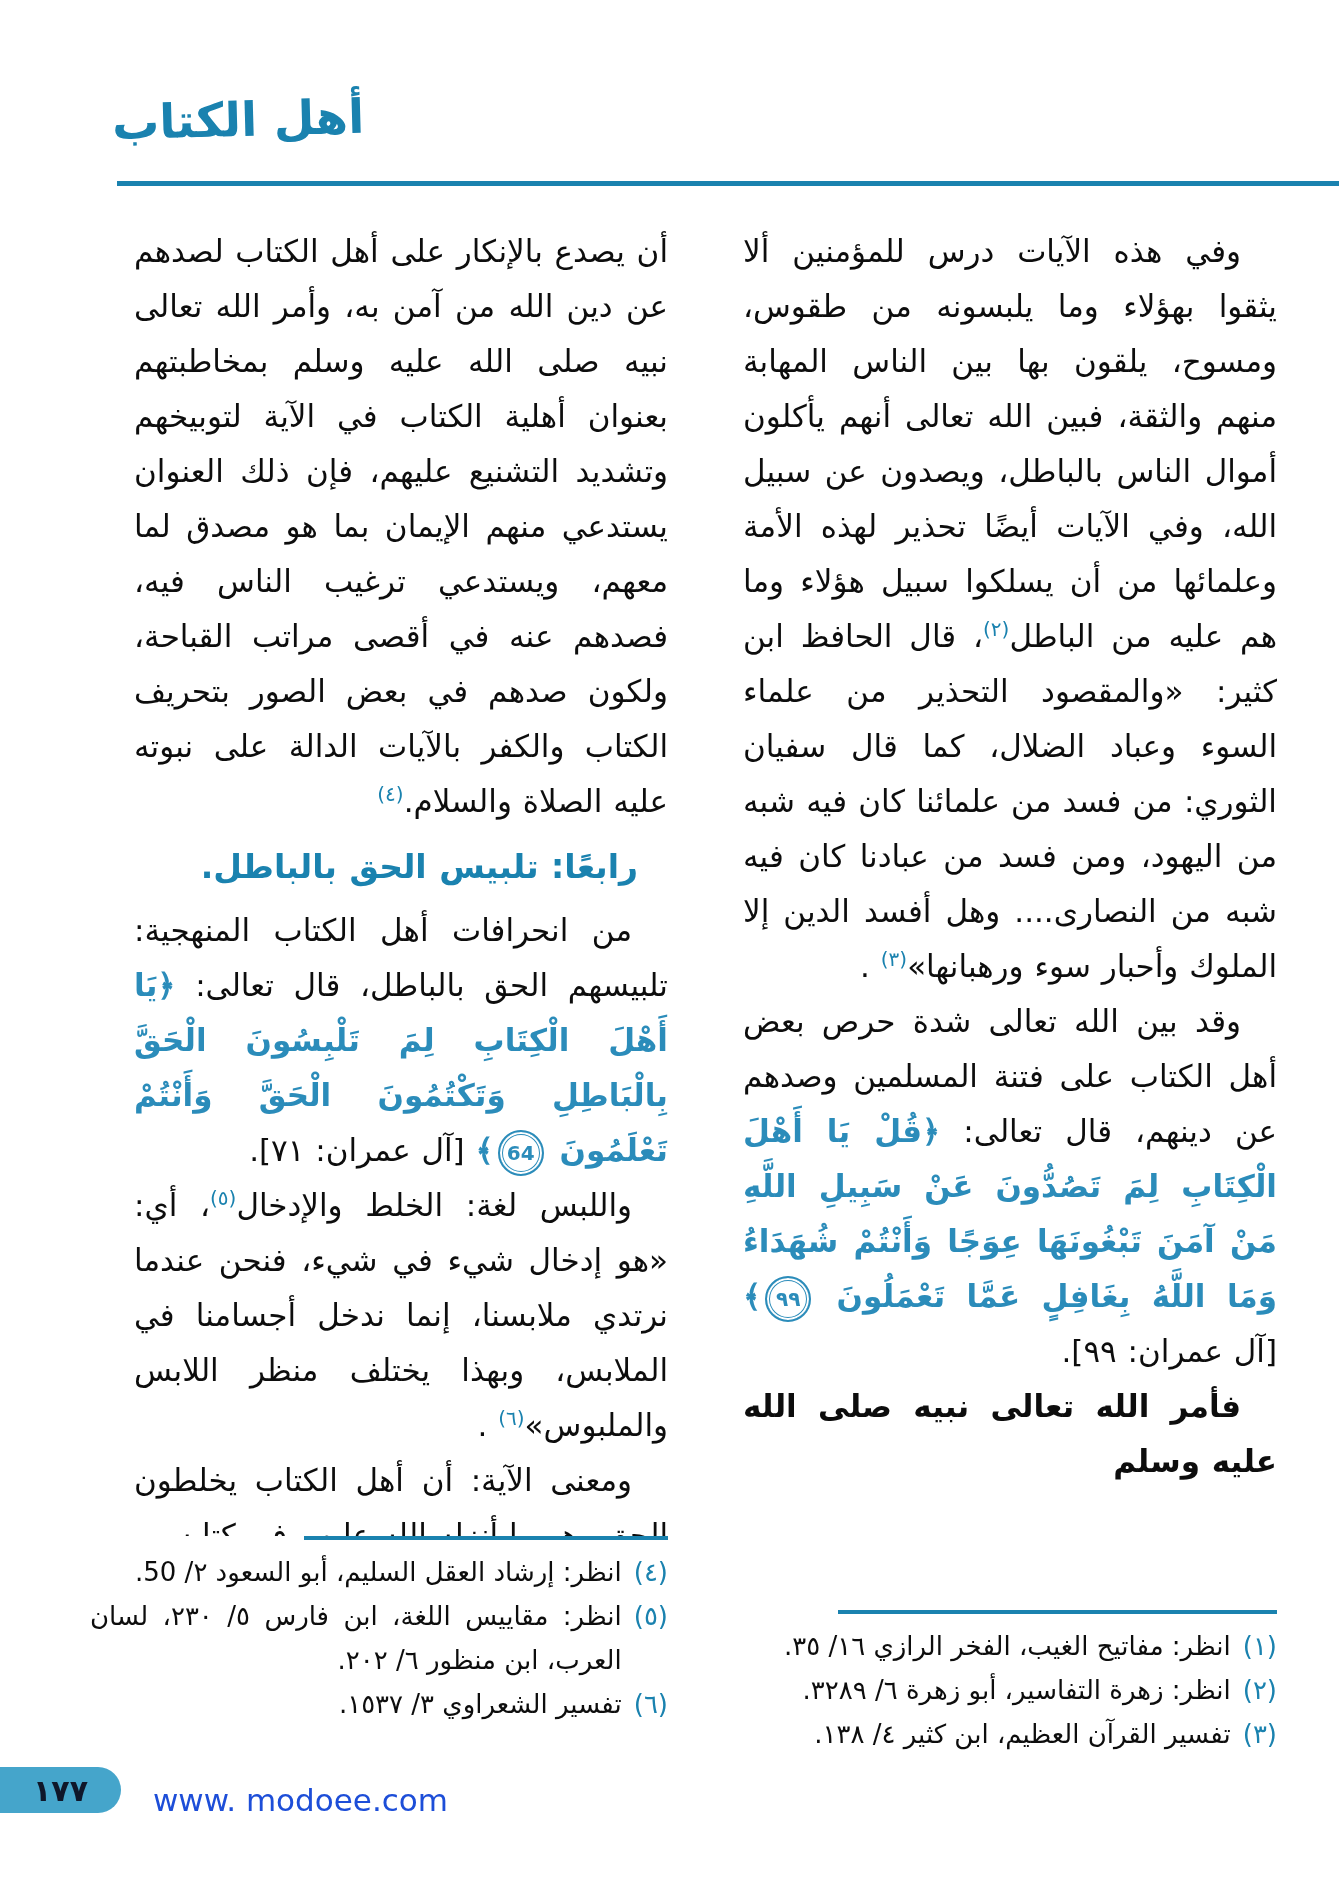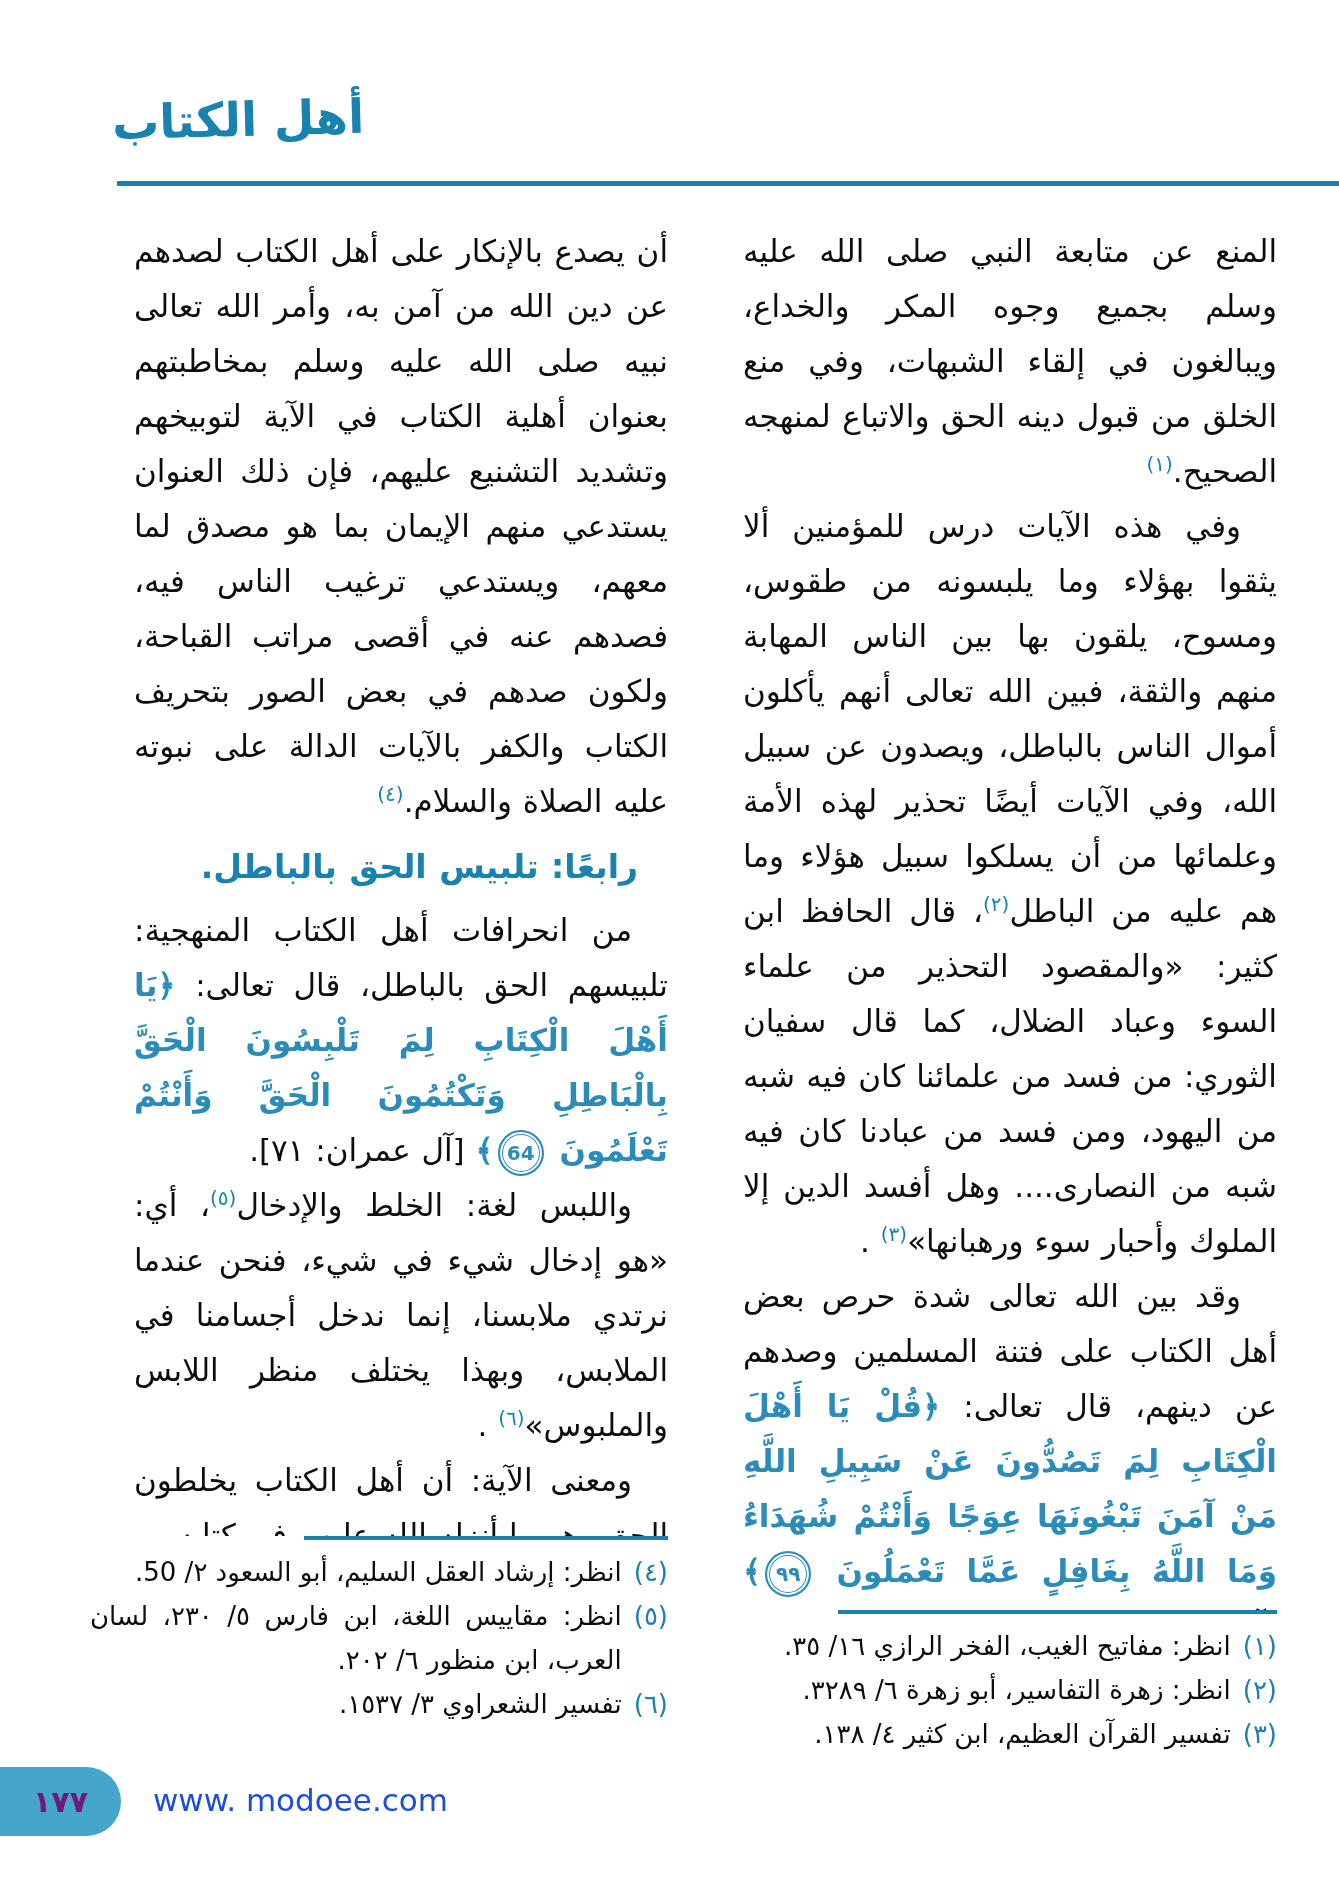--- a/index.html
+++ b/index.html
@@ -118,7 +118,6 @@
   <div class="columns">
     <section class="col col-right" id="col-right">
       <div class="body">
-          <p class="para"><span>المنع عن متابعة النبي صلى الله عليه وسلم بجميع وجوه المكر والخداع، ويبالغون في إلقاء الشبهات، وفي منع الخلق من قبول دينه الحق والاتباع لمنهجه الصحيح.</span><span class="ref">(١)</span></p>
           <p class="para indent"><span>وفي هذه الآيات درس للمؤمنين ألا يثقوا بهؤلاء وما يلبسونه من طقوس، ومسوح، يلقون بها بين الناس المهابة منهم والثقة، فبين الله تعالى أنهم يأكلون أموال الناس بالباطل، ويصدون عن سبيل الله، وفي الآيات أيضًا تحذير لهذه الأمة وعلمائها من أن يسلكوا سبيل هؤلاء وما هم عليه من الباطل</span><span class="ref">(٢)</span><span>، قال الحافظ ابن كثير: «والمقصود التحذير من علماء السوء وعباد الضلال، كما قال سفيان الثوري: من فسد من علمائنا كان فيه شبه من اليهود، ومن فسد من عبادنا كان فيه شبه من النصارى.... وهل أفسد الدين إلا الملوك وأحبار سوء ورهبانها»</span><span class="ref">(٣)</span><span> .</span></p>
           <p class="para indent"><span>وقد بين الله تعالى شدة حرص بعض أهل الكتاب على فتنة المسلمين وصدهم عن دينهم، قال تعالى: </span><span class="quran">﴿قُلْ يَا أَهْلَ الْكِتَابِ لِمَ تَصُدُّونَ عَنْ سَبِيلِ اللَّهِ مَنْ آمَنَ تَبْغُونَهَا عِوَجًا وَأَنْتُمْ شُهَدَاءُ وَمَا اللَّهُ بِغَافِلٍ عَمَّا تَعْمَلُونَ </span><span class="ayah">٩٩</span><span class="quran">﴾</span><span> [آل عمران: ٩٩].</span></p>
           <p class="para indent bold-line"><span>فأمر الله تعالى نبيه صلى الله عليه وسلم</span></p>

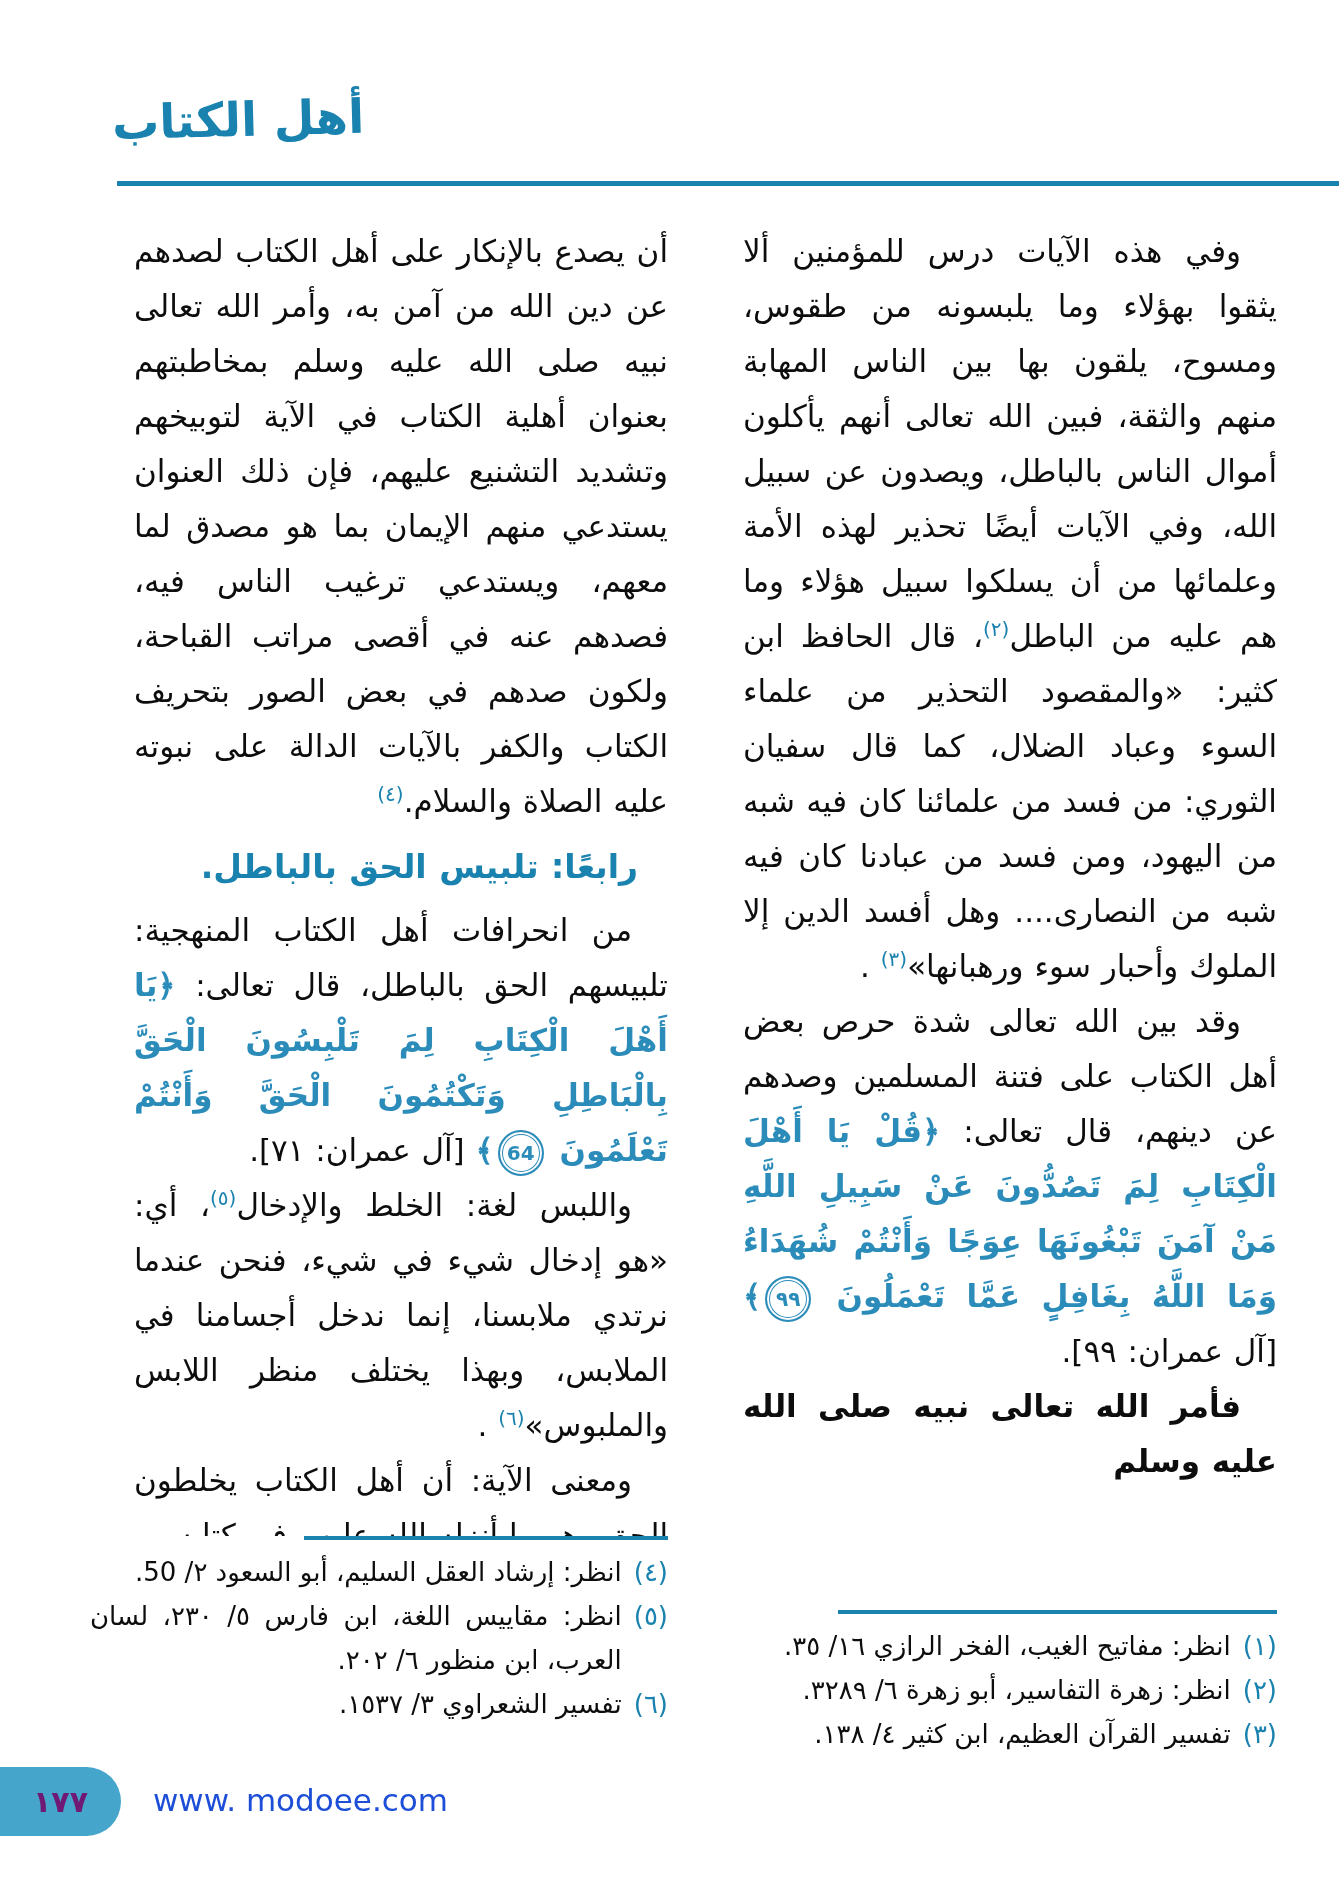--- a/index.html
+++ b/index.html
@@ -93,11 +93,11 @@
   
   .page-pill{
     position:absolute;top:1767px;left:0;
-    width:121px;height:69px;
+    width:121px;height:46px;
     background:var(--pill);
     border-radius:0 44px 44px 0;
     display:flex;align-items:center;justify-content:center;
-    color:#701a75;font-size:30px;font-weight:bold;
+    color:#0f172a;font-size:30px;font-weight:bold;
   }
   .site{
     position:absolute;top:1782px;left:153px;

